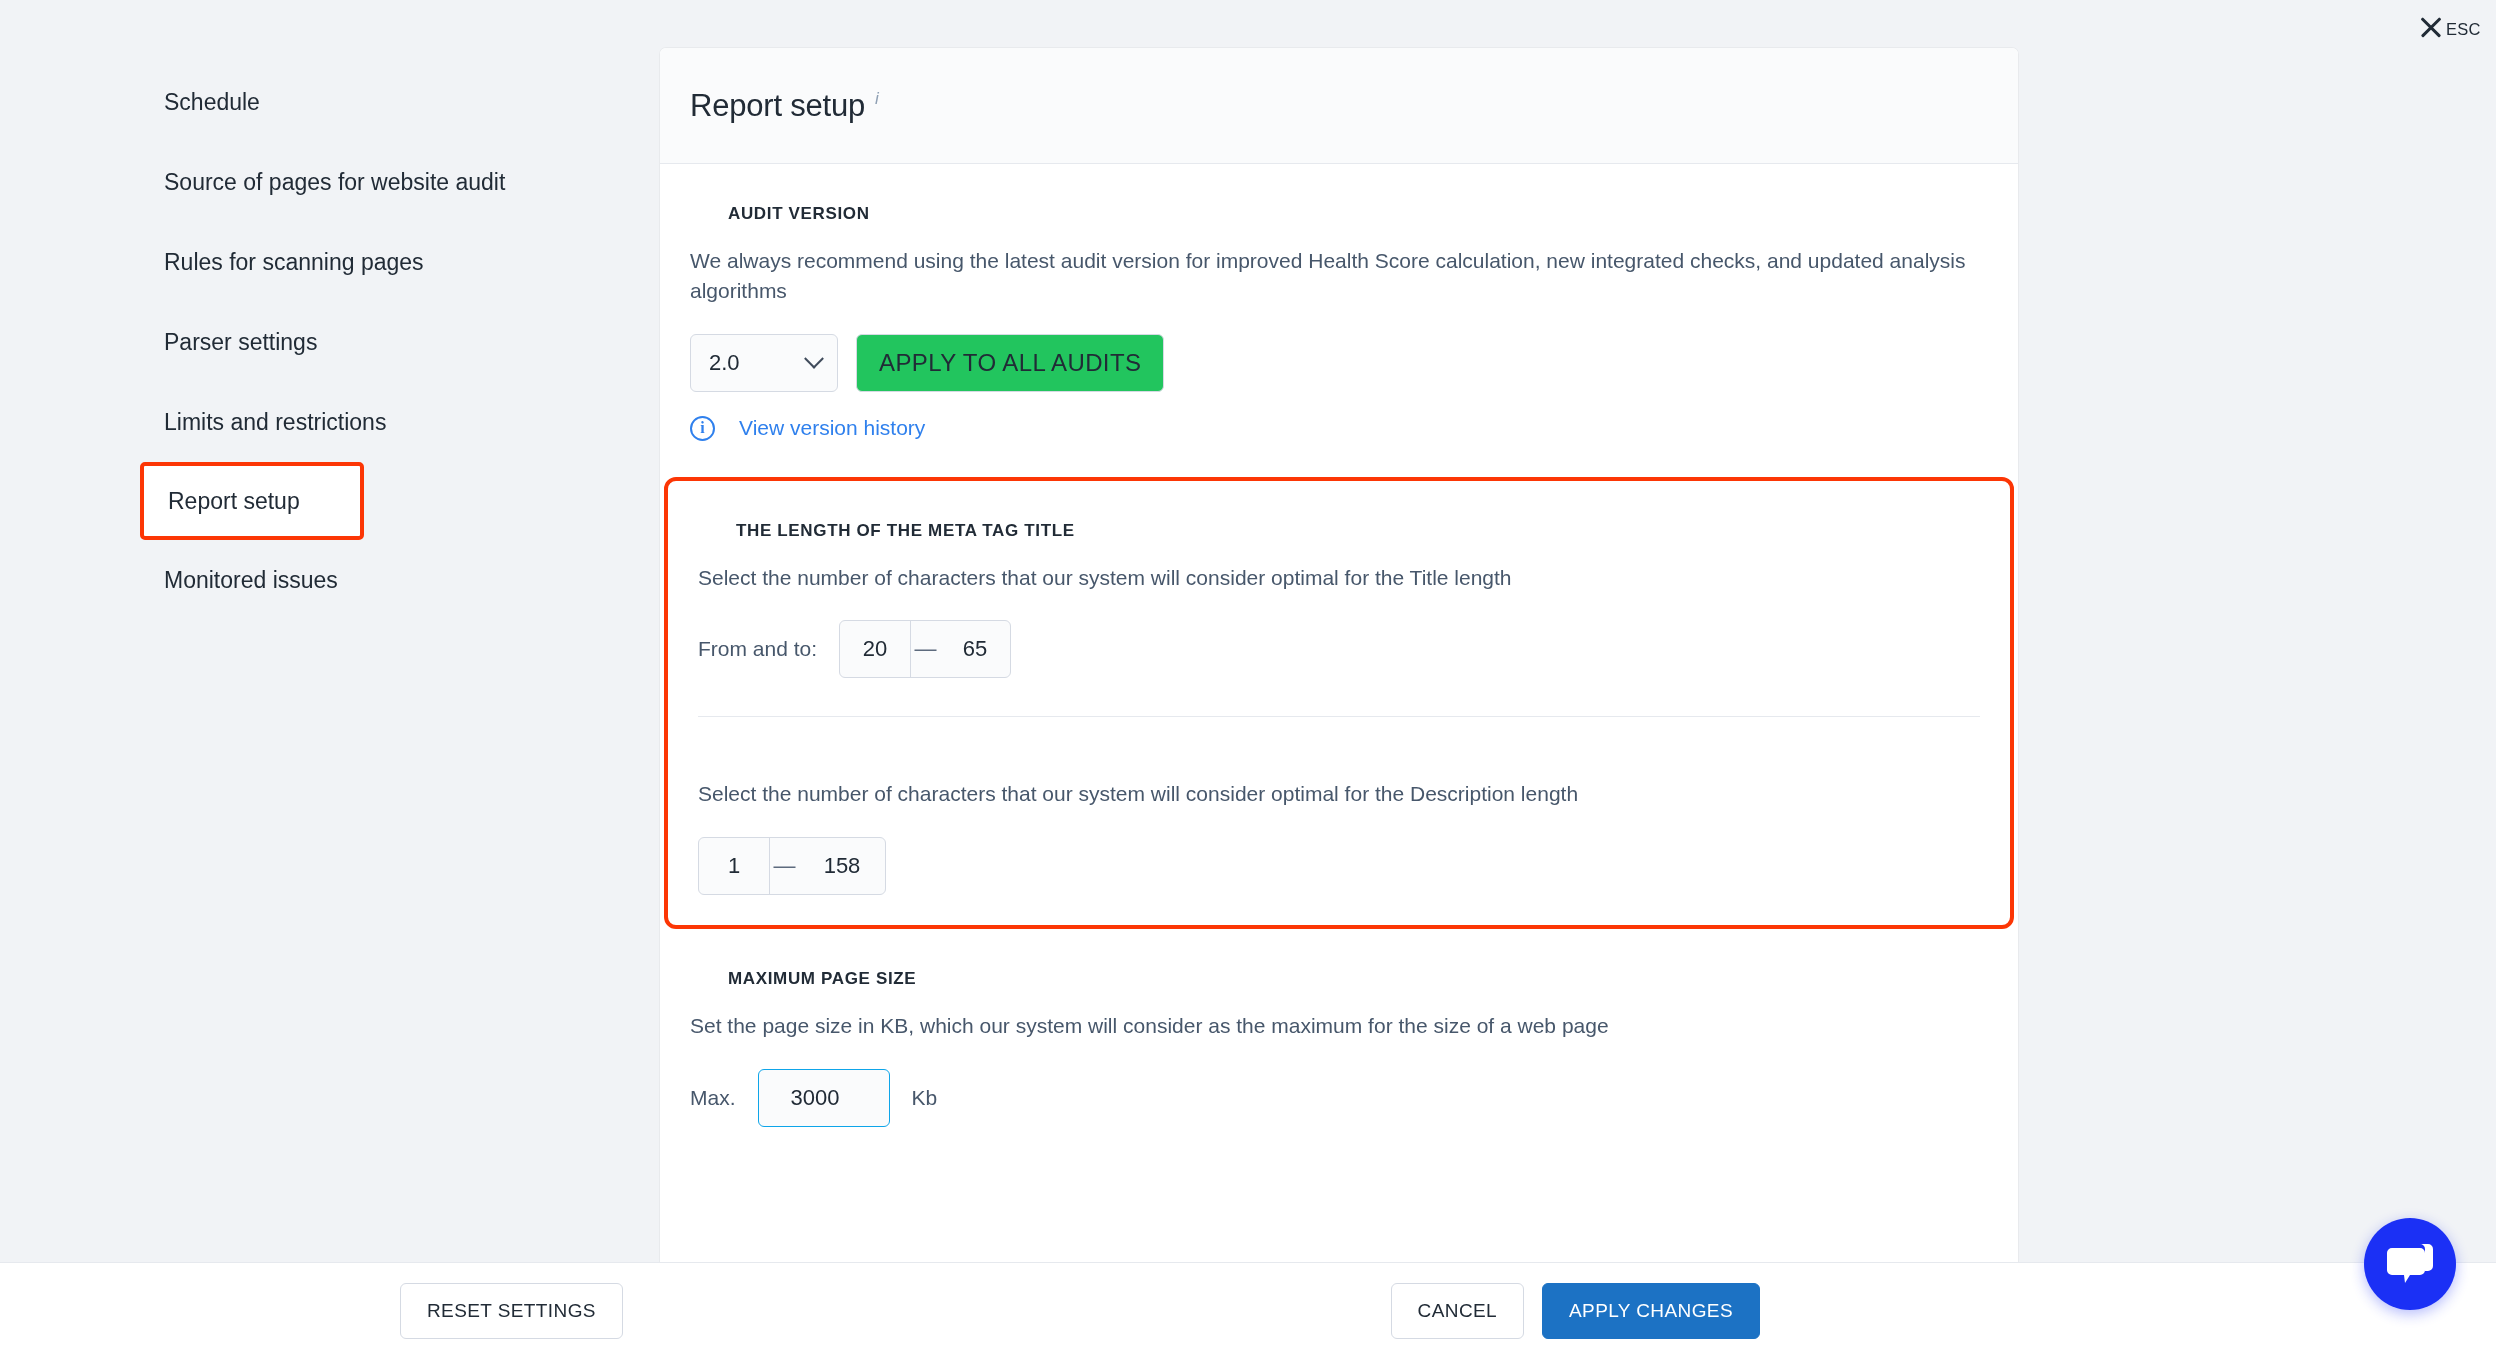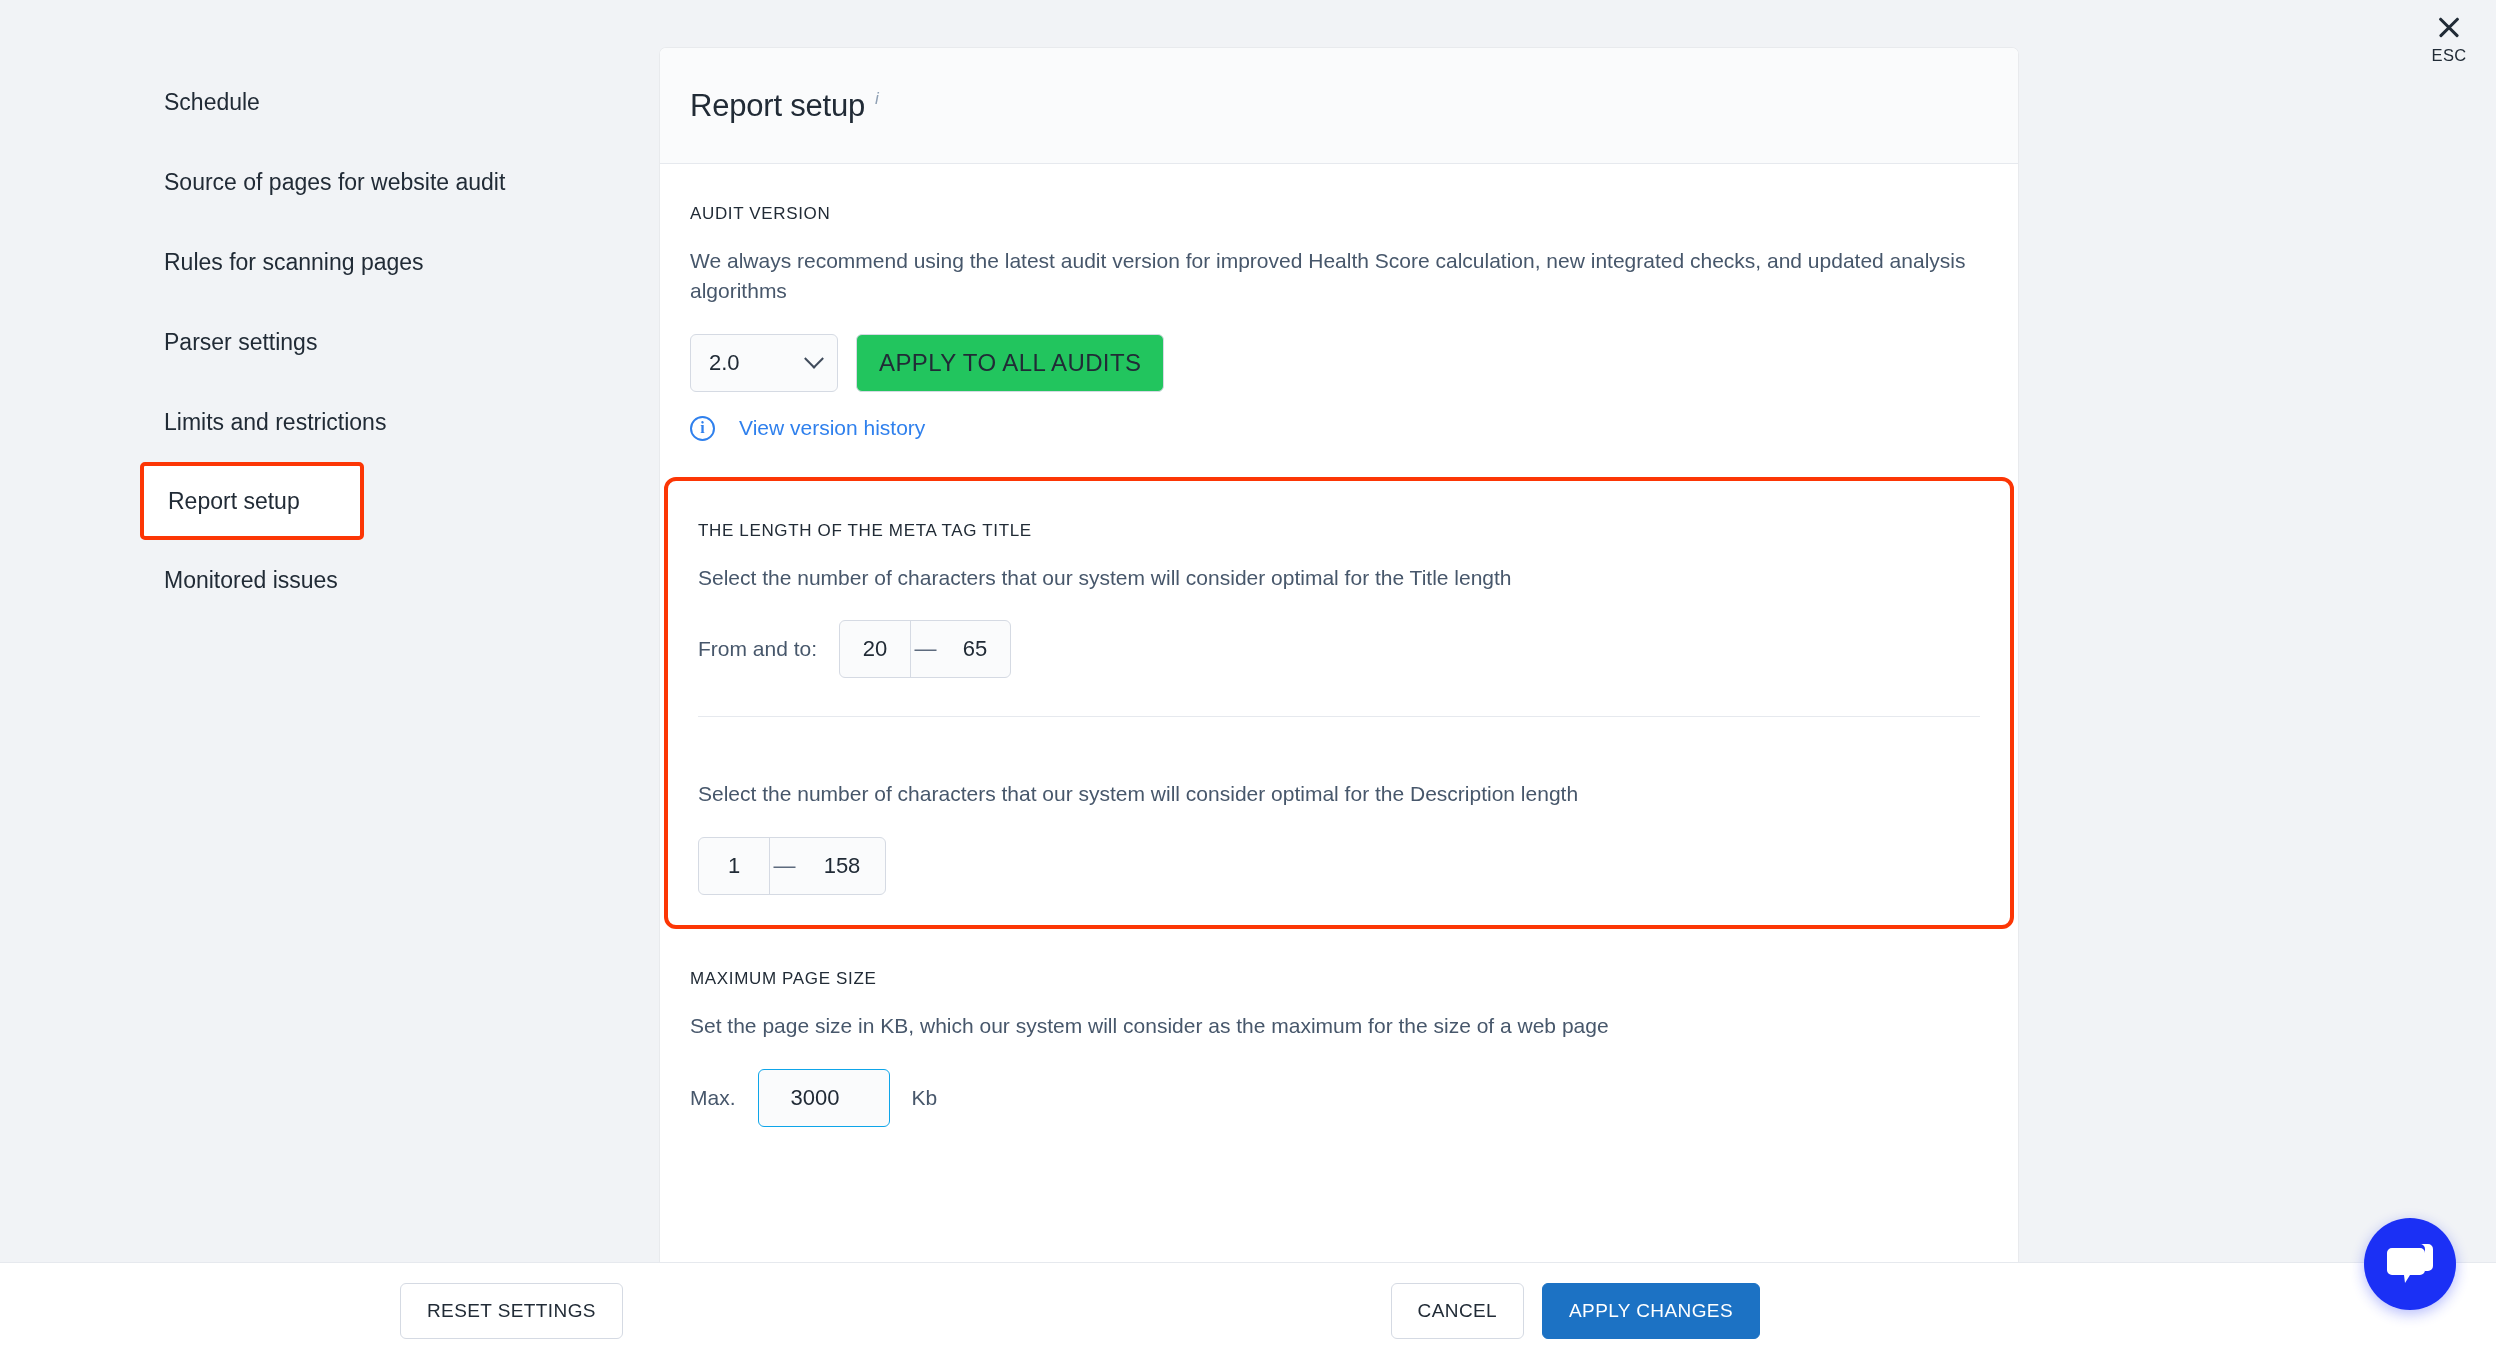--- a/index.html
+++ b/index.html
@@ -24,7 +24,7 @@
     right: 14px;
     width: 66px;
     display: flex;
-    flex-direction: column;
+    flex-direction: row;
     align-items: center;
     cursor: pointer;
     user-select: none;

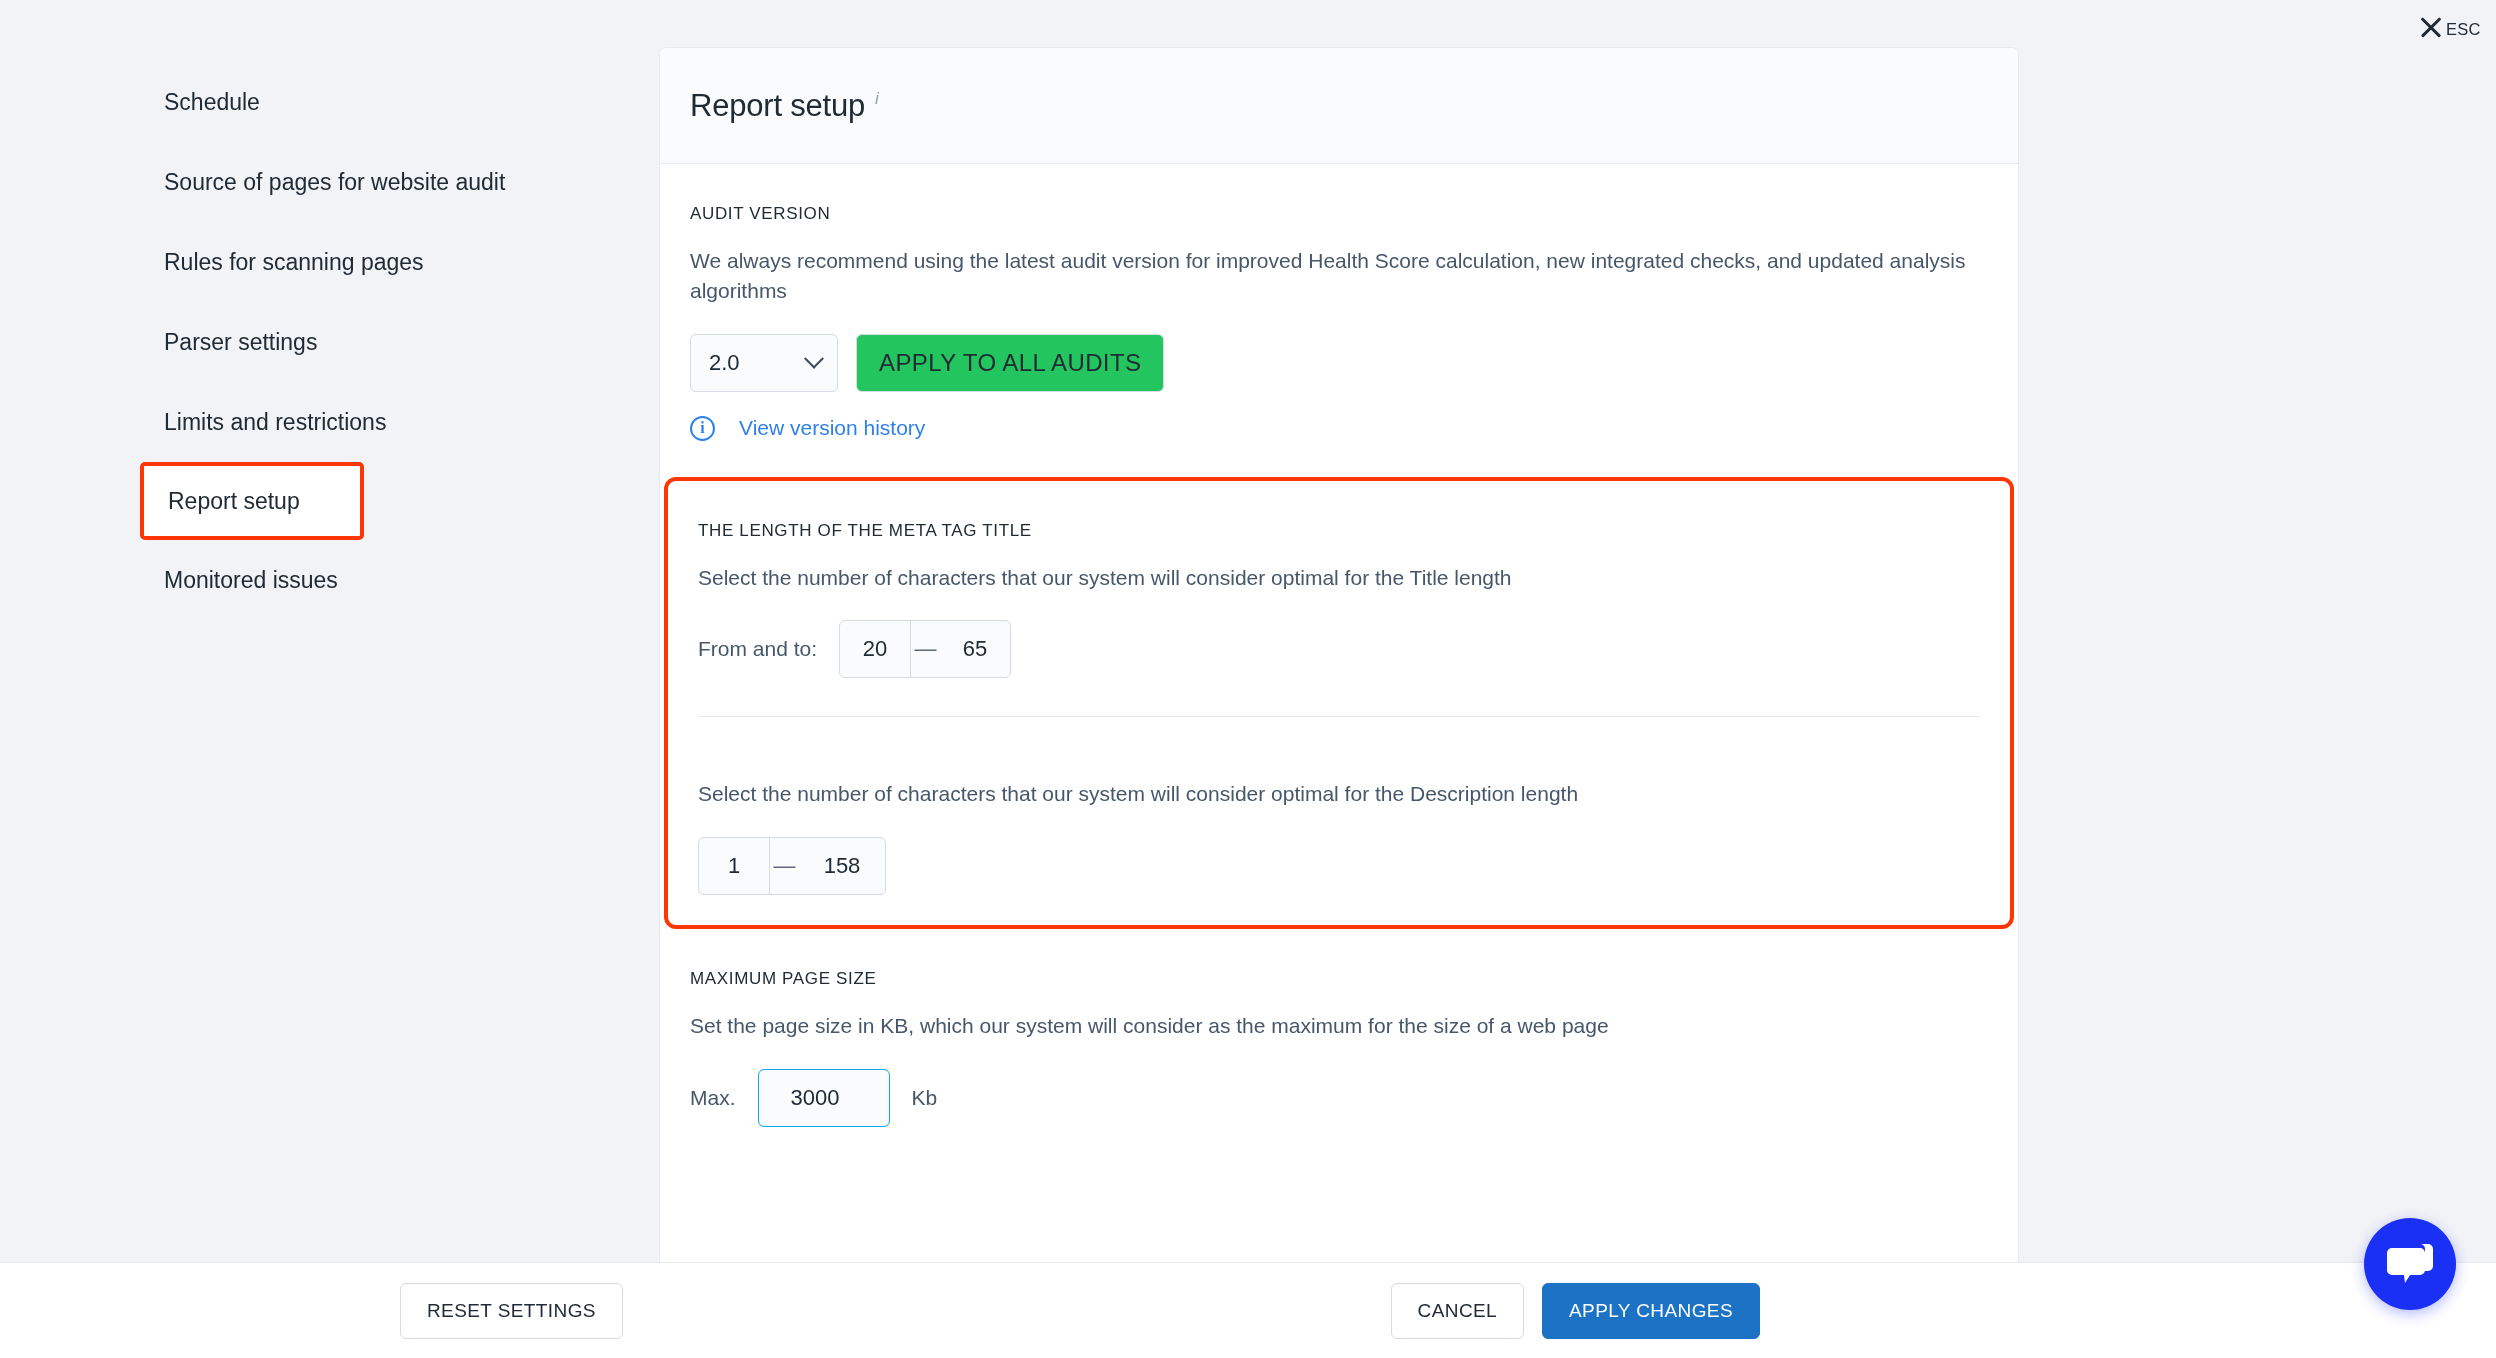--- a/index.html
+++ b/index.html
@@ -132,10 +132,11 @@
   }
   .section-title {
     font-size: 17px;
-    font-weight: 400;
+    font-weight: 700;
     letter-spacing: 0.65px;
     color: #212b36;
     text-transform: uppercase;
+    margin-left: 38px;
   }
   .section-desc {
     margin-top: 22px;

